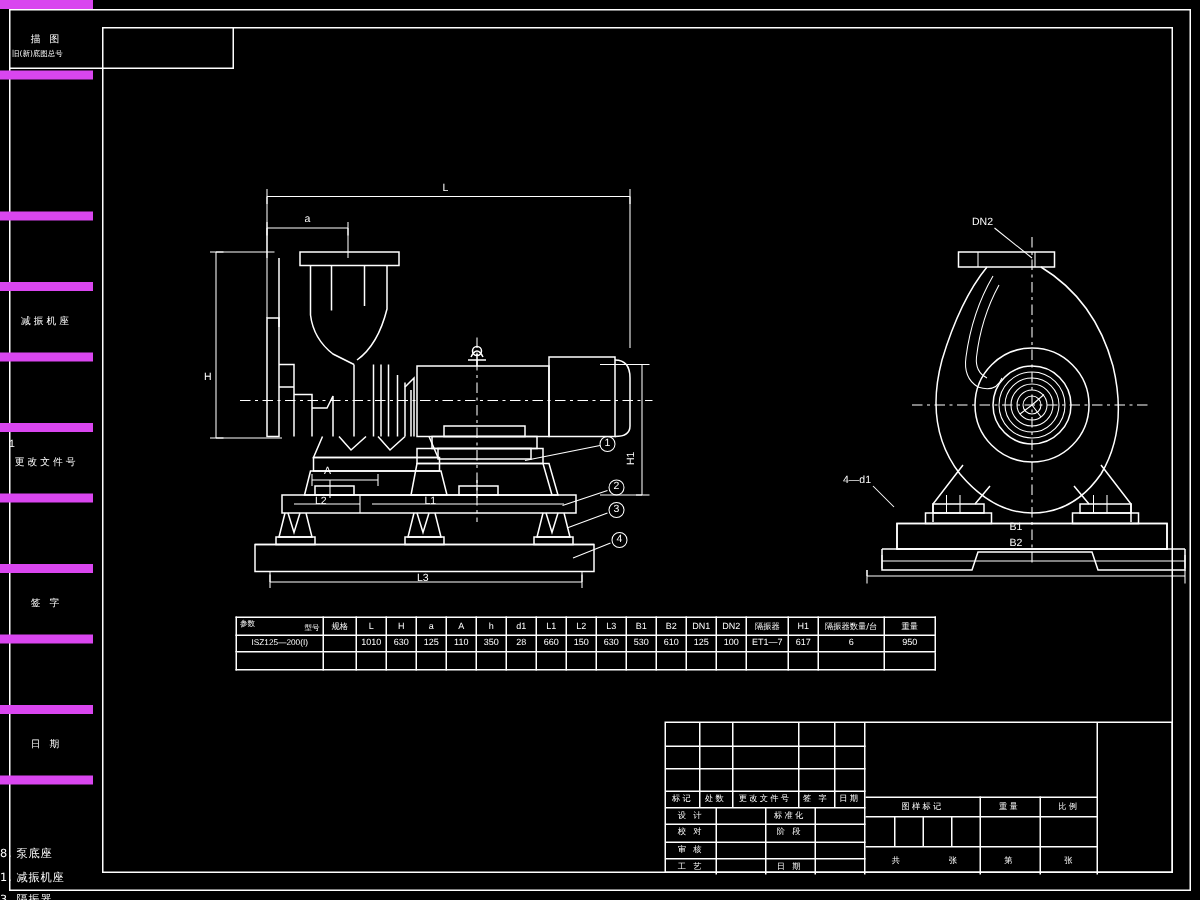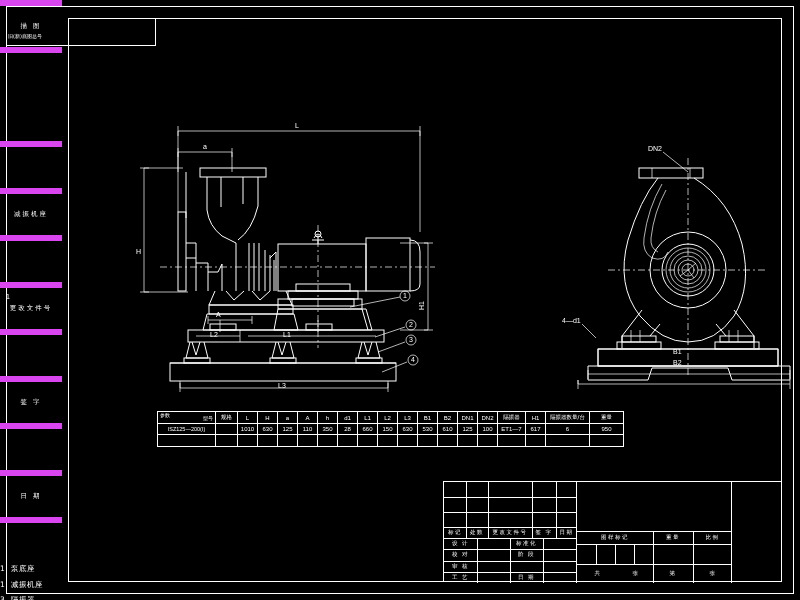--- a/index.html
+++ b/index.html
@@ -125,7 +125,7 @@
     </div>
 
   <div id="notes">
-    <div class="nrow">1. 泵底座</div>
+    <div class="nrow">8. 泵底座</div>
     <div class="nrow">1. 减振机座</div>
     <div class="nrow">3. 隔振器</div>
 

